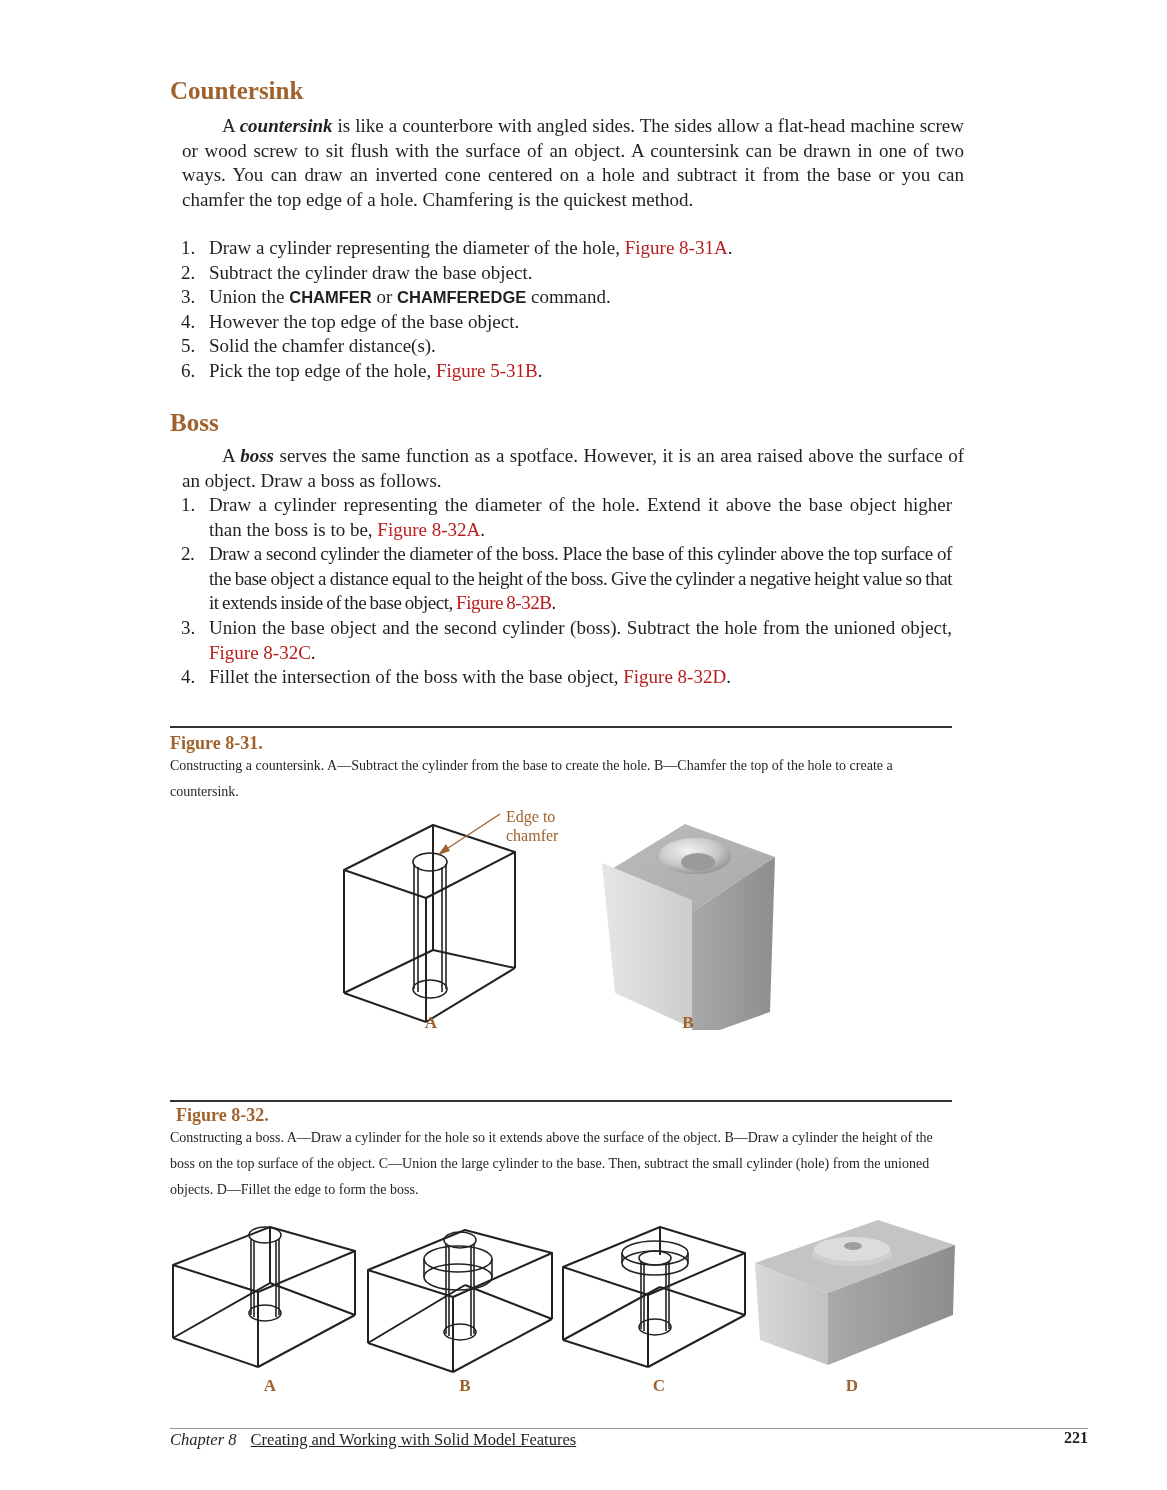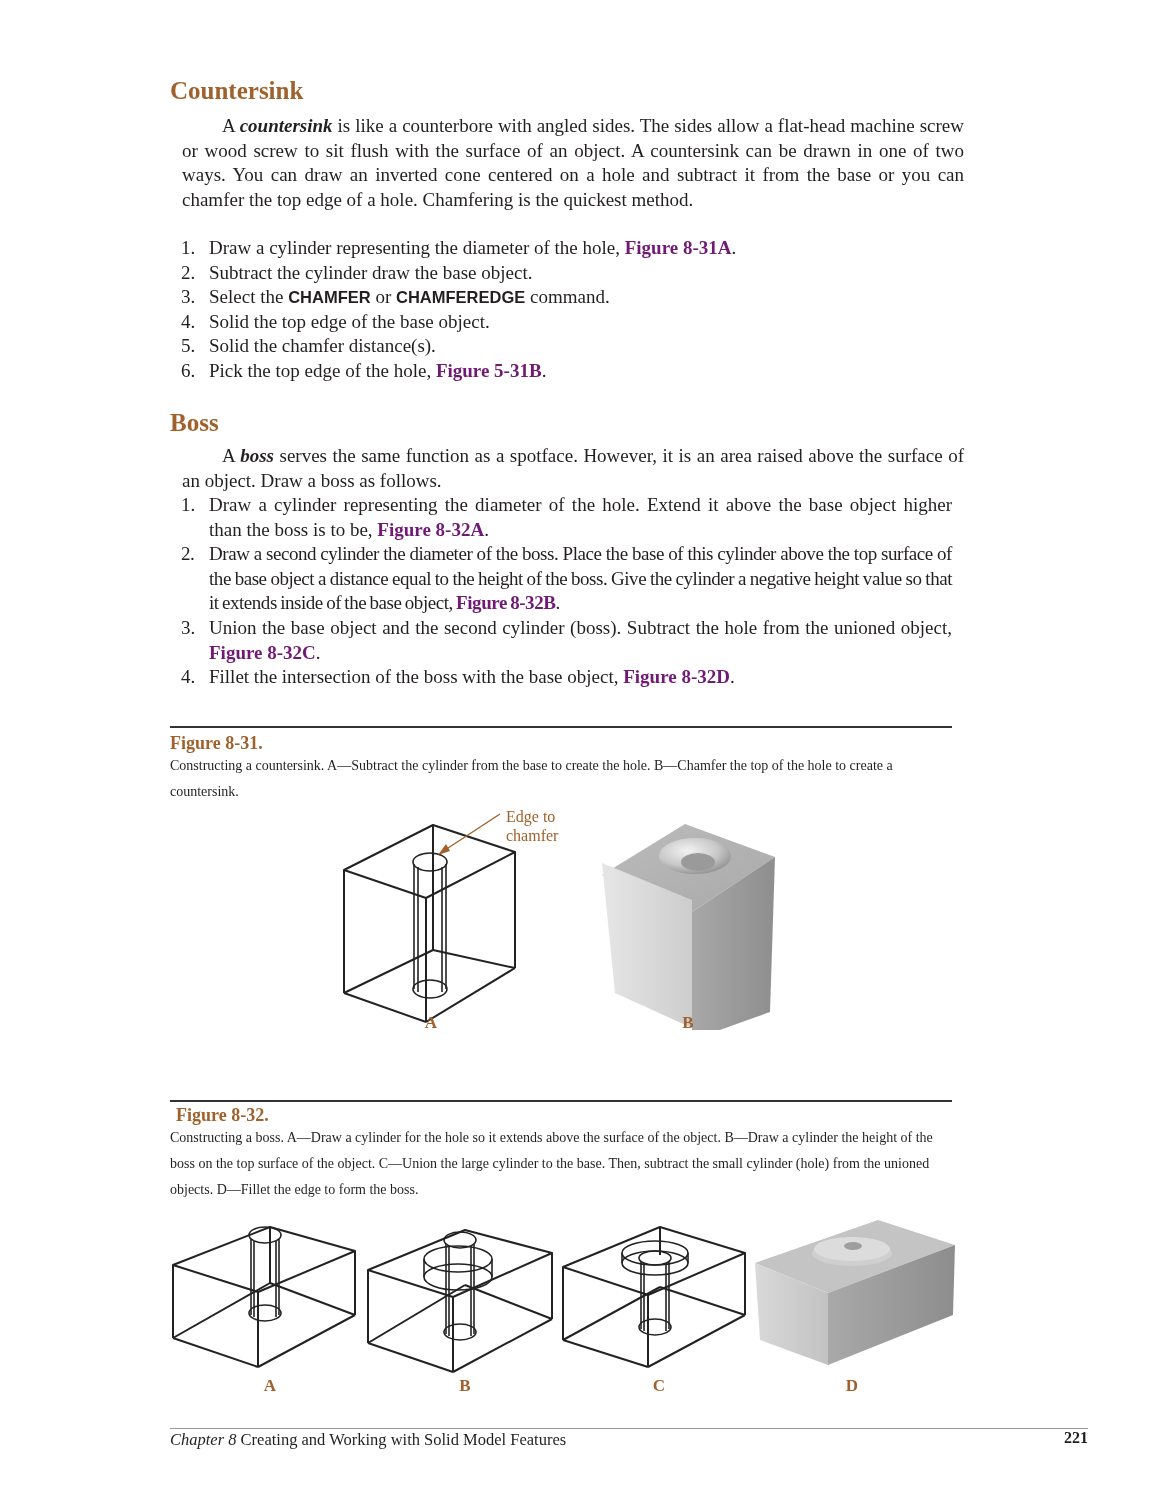--- a/index.html
+++ b/index.html
@@ -13,7 +13,7 @@
   .steps { left: 170px; width: 782px; margin: 0; padding: 0; list-style: none; }
   .steps li { position: relative; padding-left: 39px; font-size: 19px; line-height: 24.6px; text-align: justify; }
   .steps li .num { position: absolute; left: 11px; top: 0; }
-  .ref { color: #701a75; font-weight: bold; }
+  .ref { color: #b91c1c; font-weight: normal; }
   .cmd { font-family: "Liberation Sans", "DejaVu Sans", sans-serif; font-weight: bold; font-size: 16.5px; }
   .em { font-style: italic; font-weight: bold; }
   .tight { letter-spacing: -0.45px; word-spacing: -1px; }

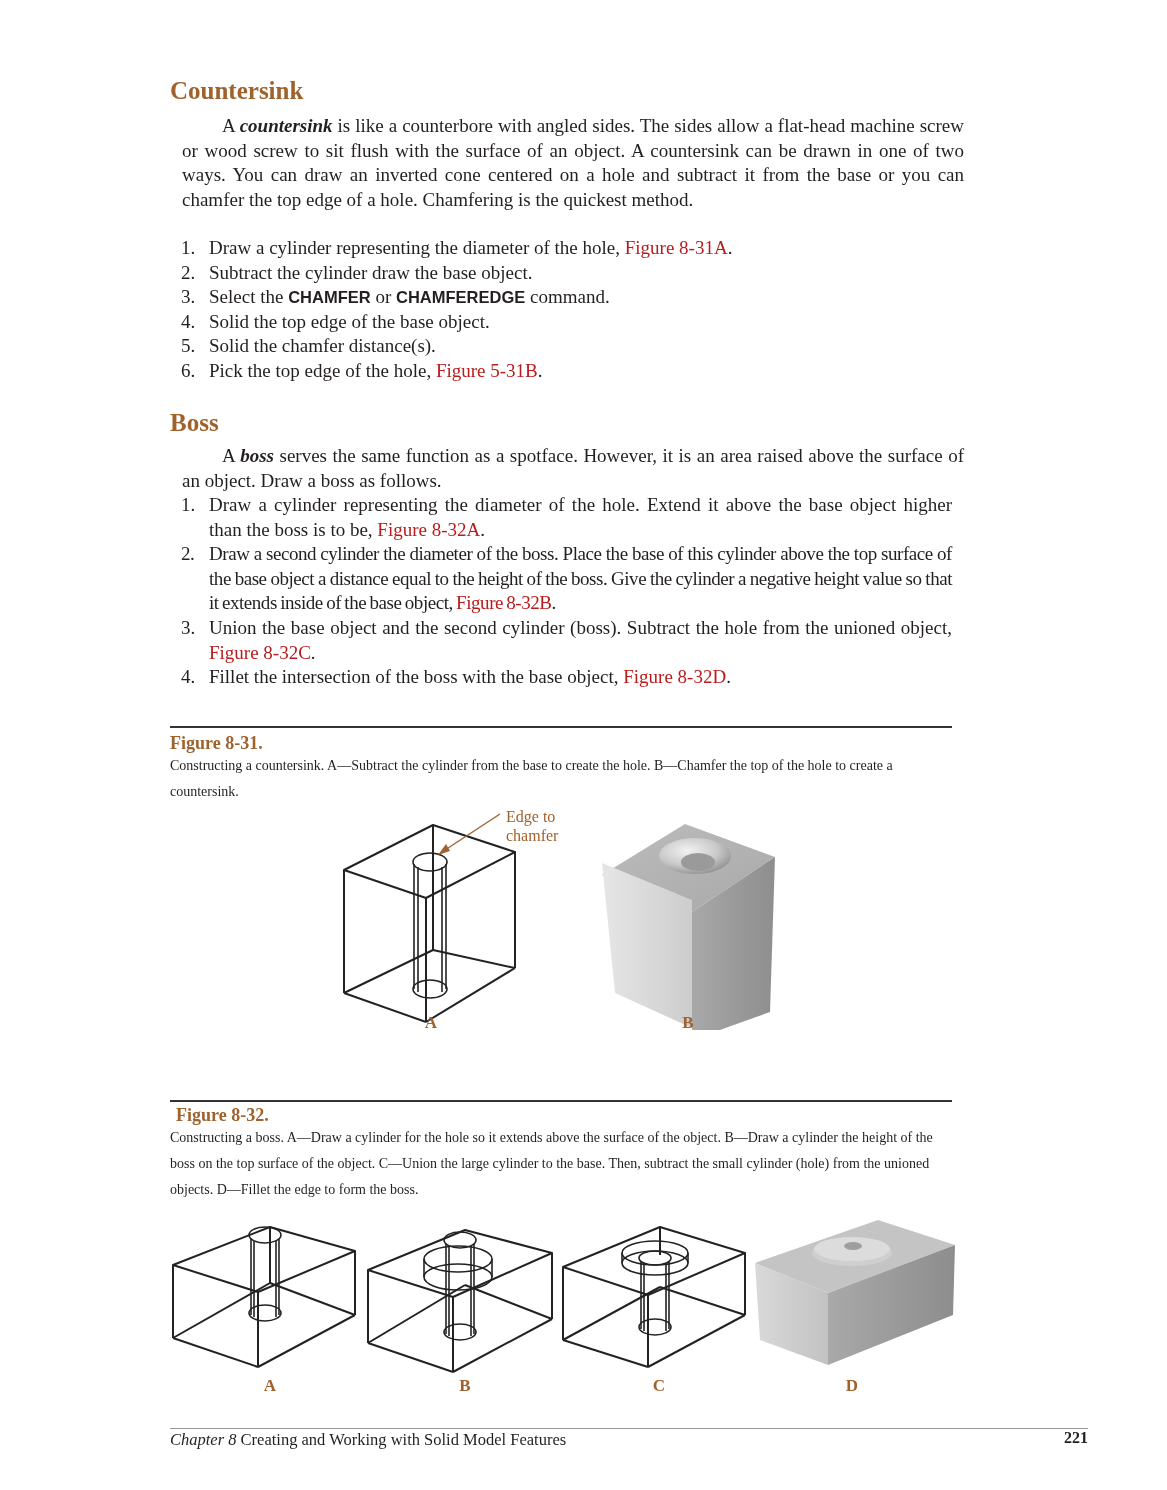--- a/index.html
+++ b/index.html
@@ -36,7 +36,7 @@
 <ol class="abs steps" style="top:236px;">
   <li><span class="num">1.</span><span>Draw a cylinder representing the diameter of the hole, </span><span class="ref">Figure 8-31A</span><span>.</span></li>
   <li><span class="num">2.</span><span>Subtract the cylinder draw the base object.</span></li>
-  <li><span class="num">3.</span><span>Select the </span><span class="cmd">CHAMFER</span><span> or </span><span class="cmd">CHAMFEREDGE</span><span> command.</span></li>
+  <li><span class="num">3.</span><span>Union the </span><span class="cmd">CHAMFER</span><span> or </span><span class="cmd">CHAMFEREDGE</span><span> command.</span></li>
   <li><span class="num">4.</span><span>Solid the top edge of the base object.</span></li>
   <li><span class="num">5.</span><span>Solid the chamfer distance(s).</span></li>
   <li><span class="num">6.</span><span>Pick the top edge of the hole, </span><span class="ref">Figure 5-31B</span><span>.</span></li>

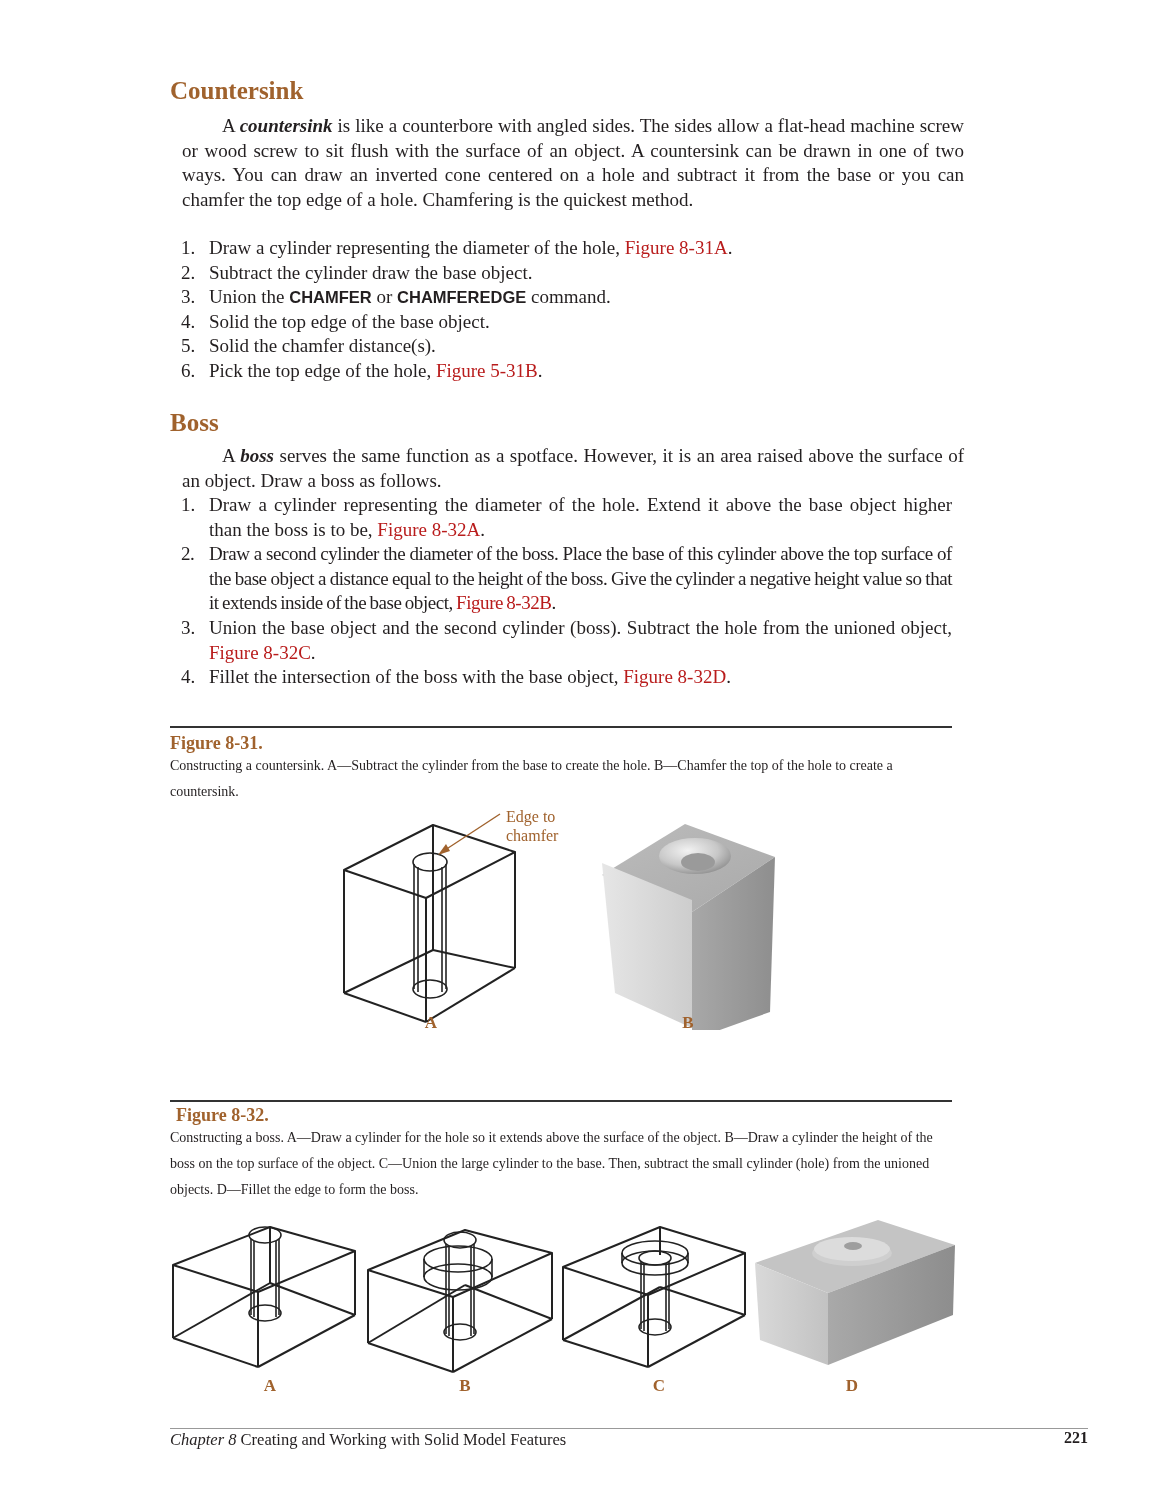--- a/index.html
+++ b/index.html
@@ -37,7 +37,7 @@
   <li><span class="num">1.</span><span>Draw a cylinder representing the diameter of the hole, </span><span class="ref">Figure 8-31A</span><span>.</span></li>
   <li><span class="num">2.</span><span>Subtract the cylinder draw the base object.</span></li>
   <li><span class="num">3.</span><span>Union the </span><span class="cmd">CHAMFER</span><span> or </span><span class="cmd">CHAMFEREDGE</span><span> command.</span></li>
-  <li><span class="num">4.</span><span>Solid the top edge of the base object.</span></li>
+  <li><span class="num">4.</span><span>However the top edge of the base object.</span></li>
   <li><span class="num">5.</span><span>Solid the chamfer distance(s).</span></li>
   <li><span class="num">6.</span><span>Pick the top edge of the hole, </span><span class="ref">Figure 5-31B</span><span>.</span></li>
 </ol>

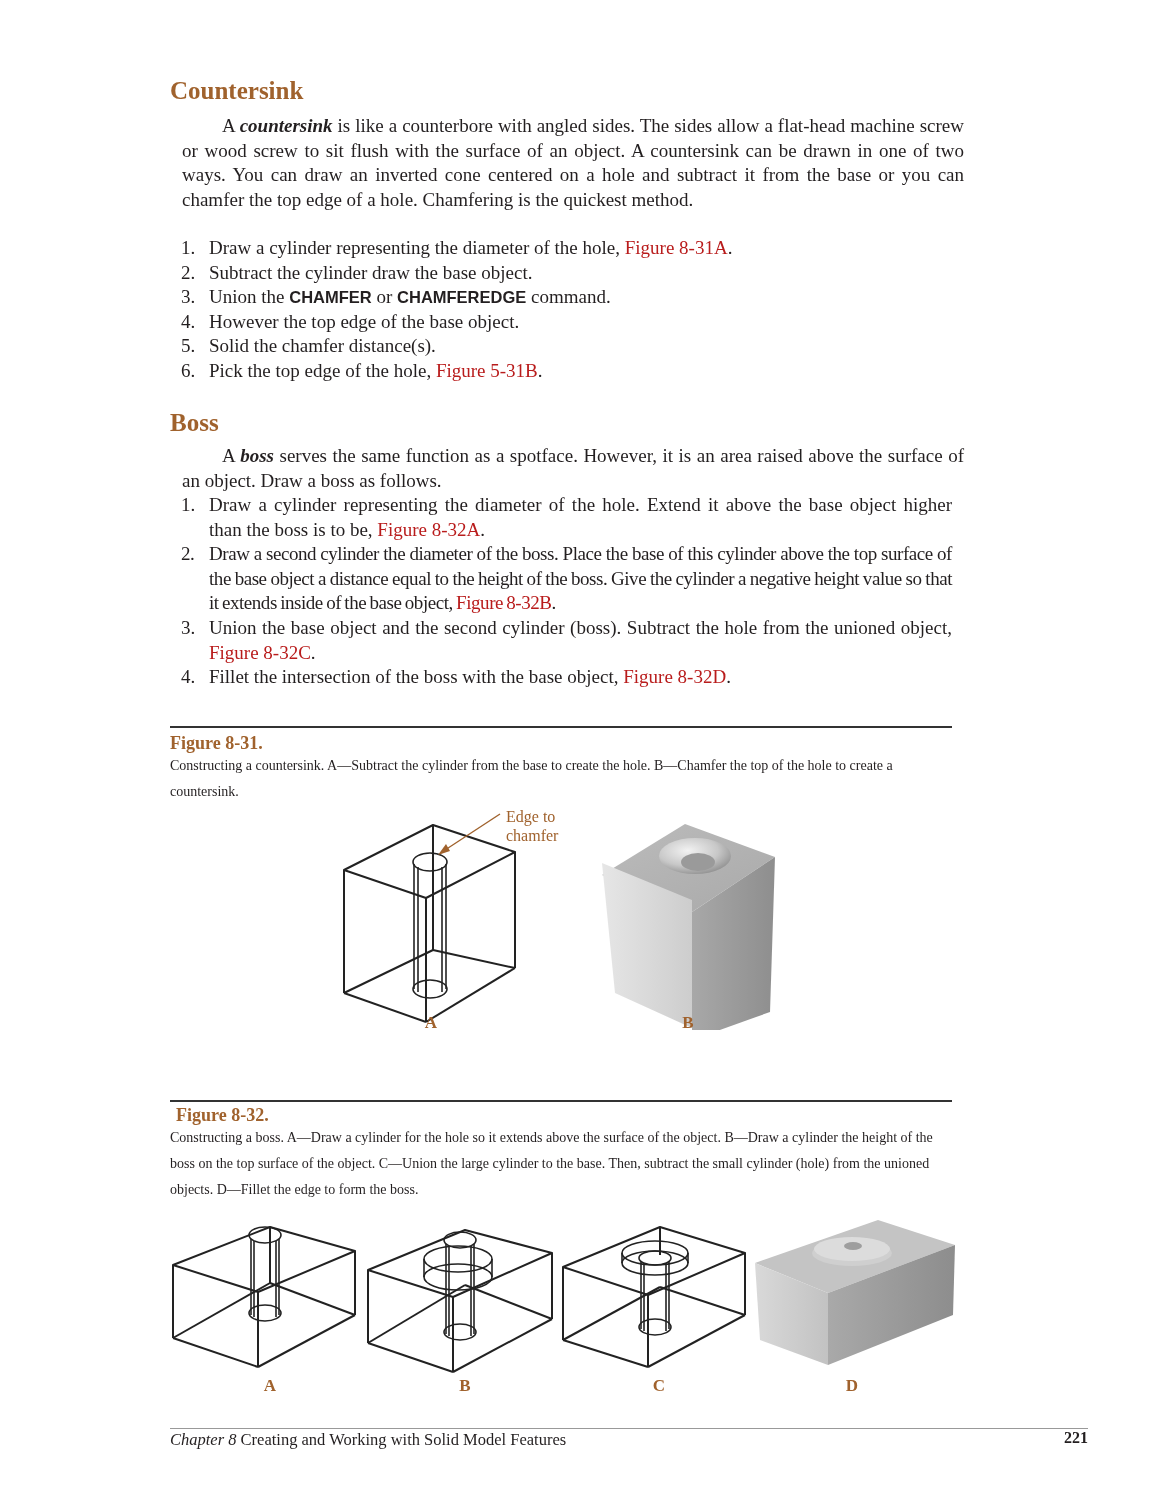--- a/index.html
+++ b/index.html
@@ -208,7 +208,7 @@
 <div class="abs footer-rule" style="top:1428px;"></div>
 <div class="abs footer" style="left:170px; top:1430px;">
   <span style="font-style:italic;">Chapter 8</span>
-  <span style="">Creating and Working with Solid Model Features</span>
+  <span style="margin-left:10px;text-decoration:underline;">Creating and Working with Solid Model Features</span>
 </div>
 <div class="abs footer" style="left:1050px; top:1429px; width:38px; text-align:right; font-weight:bold; font-size:16px;">221</div>
 

